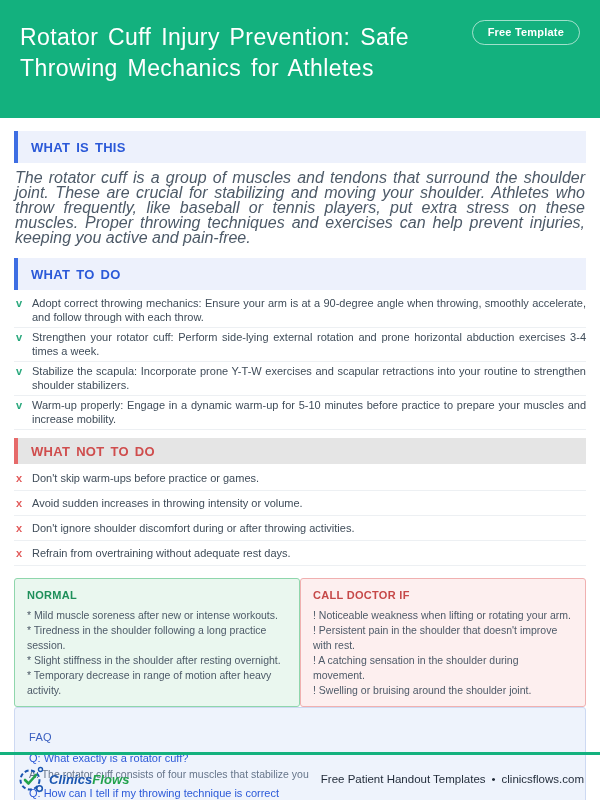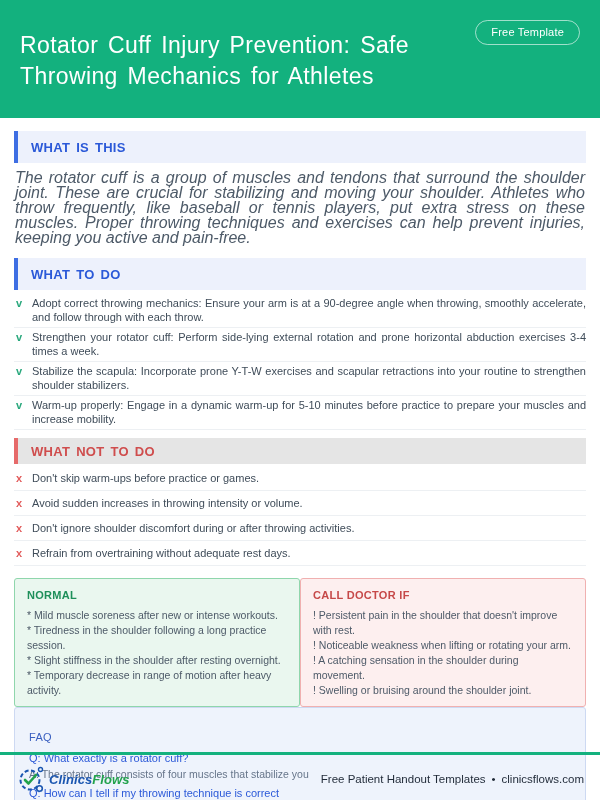--- a/index.html
+++ b/index.html
@@ -15,7 +15,7 @@
   
   .header {
     height: 118px; background: #13b17e;
-    padding: 30px 20px 0; position: relative;
+    padding: 22px 20px 0; position: relative;
   }
   .header h1 {
     margin: 0; width: 455px;

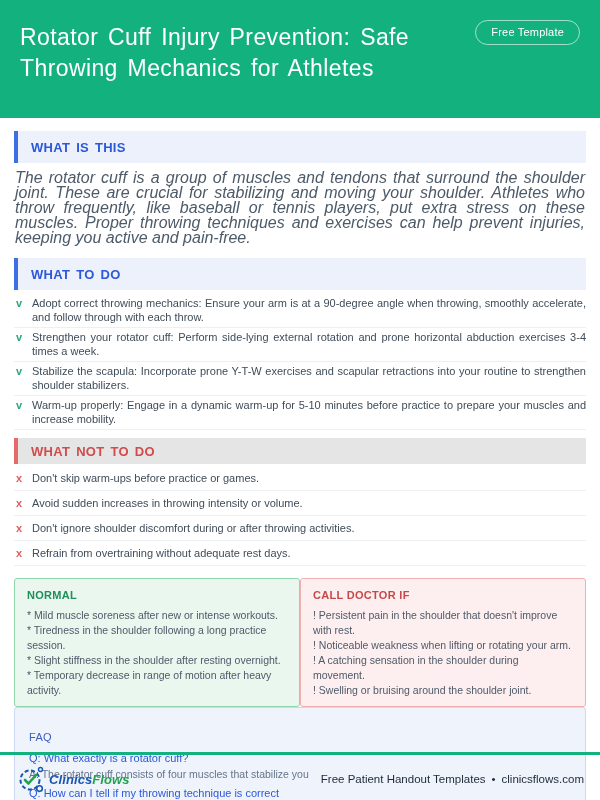--- a/index.html
+++ b/index.html
@@ -29,6 +29,7 @@
     font-size: 11px; padding: 5px 15px; line-height: 13px;
     font-family: "Liberation Sans", sans-serif; cursor: pointer;
     letter-spacing: 0.2px;
+    font-weight: bold;
   }
 
   .content { padding: 0 14px; }

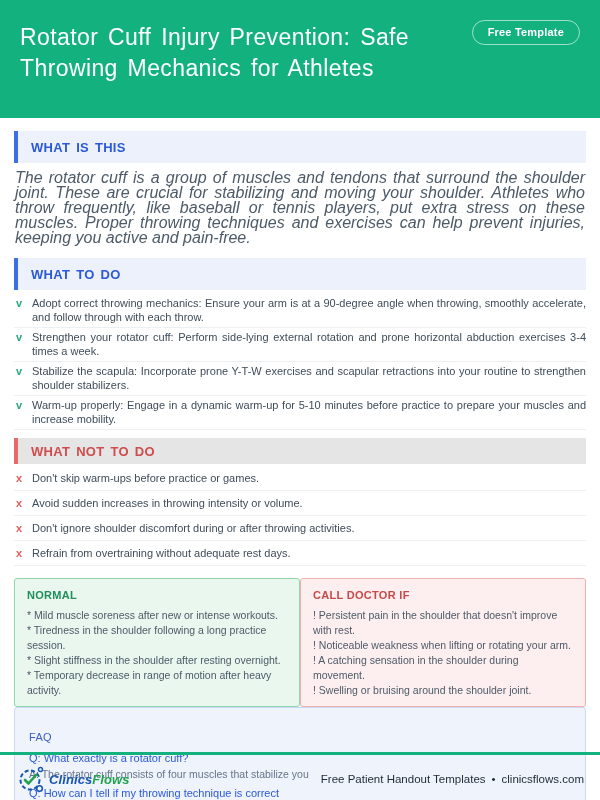--- a/index.html
+++ b/index.html
@@ -163,8 +163,8 @@
     </div>
     <div class="infobox pink">
       <div class="btitle">CALL DOCTOR IF</div>
+      <div class="line"><span>!</span> <span>Noticeable weakness when lifting or rotating your arm.</span></div>
       <div class="line"><span>!</span> <span>Persistent pain in the shoulder that doesn't improve with rest.</span></div>
-      <div class="line"><span>!</span> <span>Noticeable weakness when lifting or rotating your arm.</span></div>
       <div class="line"><span>!</span> <span>A catching sensation in the shoulder during movement.</span></div>
       <div class="line"><span>!</span> <span>Swelling or bruising around the shoulder joint.</span></div>
     </div>

